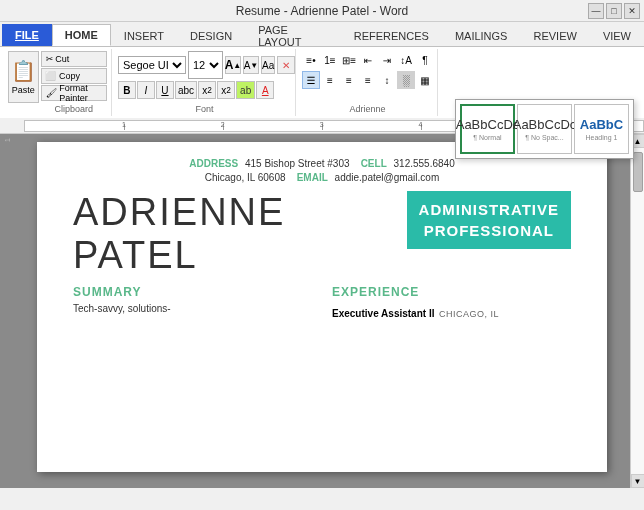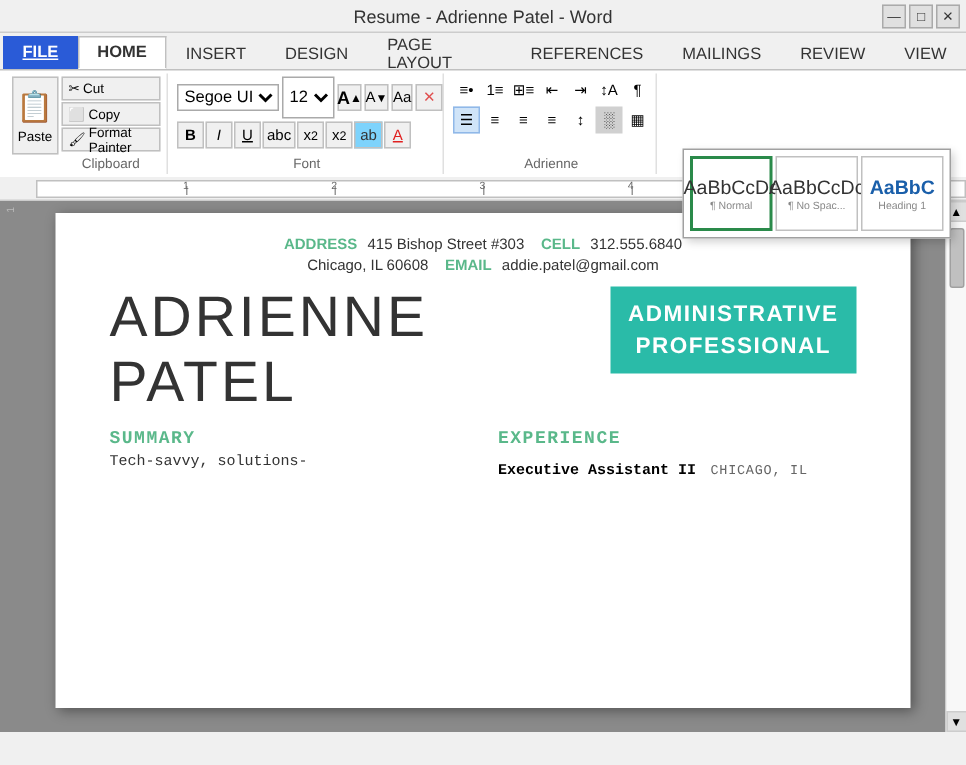--- a/index.html
+++ b/index.html
@@ -457,7 +457,7 @@
       <div class="format-btn">abc</div>
       <div class="format-btn">x<sub>2</sub></div>
       <div class="format-btn">x<sup>2</sup></div>
-      <div class="format-btn" style="background:#7dd3fc; color:#333; padding: 0 3px;">ab</div>
+      <div class="format-btn" style="background:#bef264; color:#333; padding: 0 3px;">ab</div>
       <div class="format-btn" style="color:#e02020; text-decoration: underline; text-decoration-color:#e02020;">A</div>
     </div>
     <div class="ribbon-group-label">Font</div>

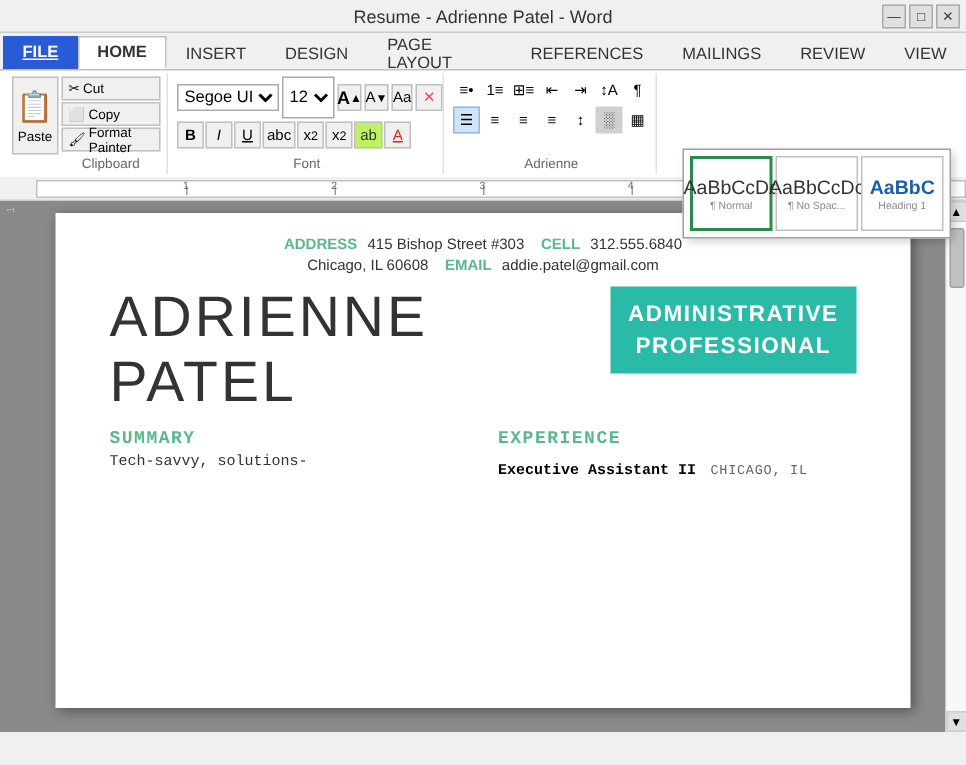--- a/index.html
+++ b/index.html
@@ -319,7 +319,6 @@
     }
     .resume-section-col {
       flex: 1;
-      font-family: Liberation Mono, monospace;
     }
     .resume-section-heading {
       font-size: 12px;

